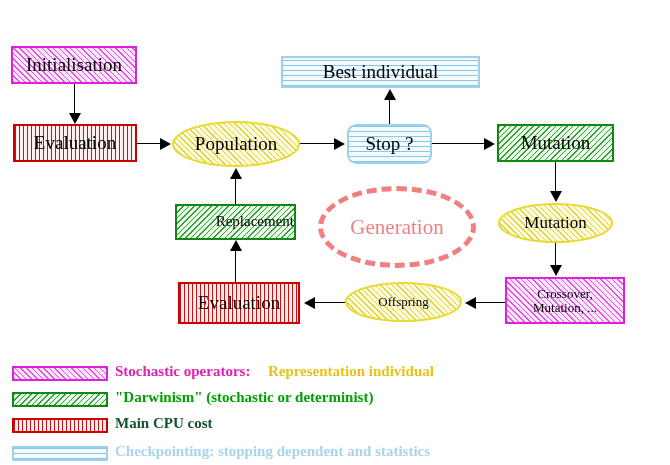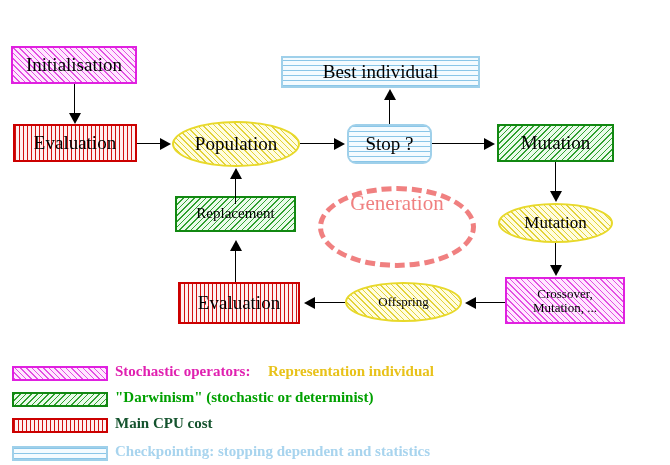--- a/index.html
+++ b/index.html
@@ -157,7 +157,7 @@
     <span class="lbl">Evaluation</span>
   </div>
 
-  <div class="node hatch-green" style="left:175px; top:182px; width:121px; height:36px; font-size:15px;">
+  <div class="node hatch-green" style="left:175px; top:190px; width:121px; height:36px; font-size:15px;justify-content:flex-end;">
     <span class="lbl">Replacement</span>
   </div>
 

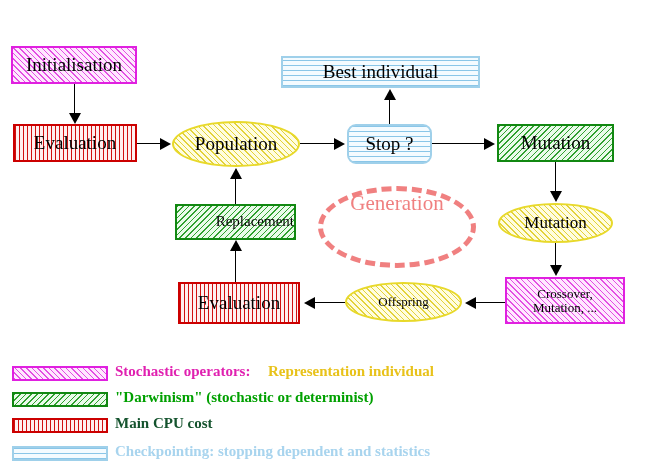--- a/index.html
+++ b/index.html
@@ -69,6 +69,7 @@
     border-radius: 50%;
     background: transparent;
     display: flex;
+    align-items: center;
     justify-content: center;
     color: #f08080;
     box-sizing: border-box;

